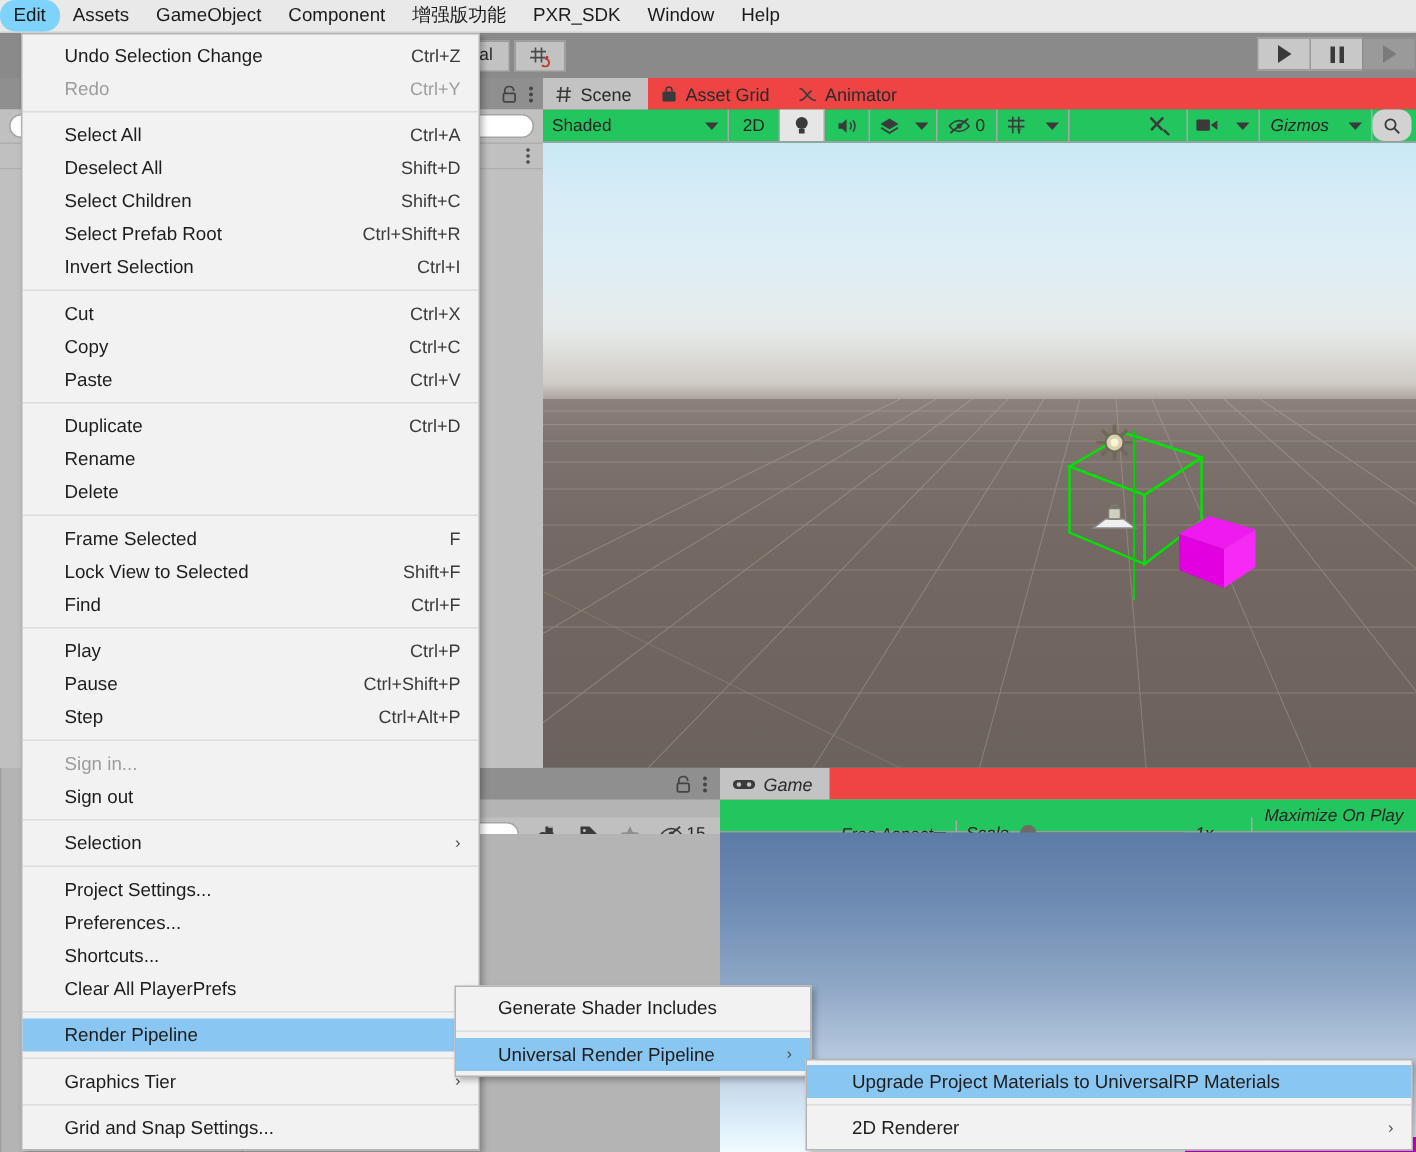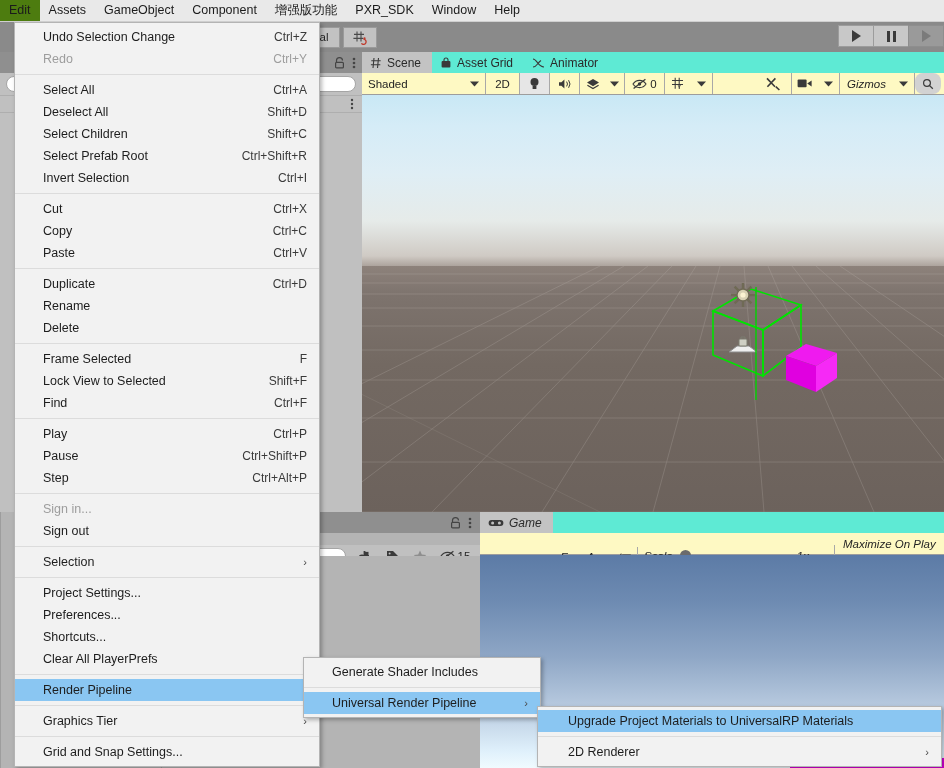--- a/index.html
+++ b/index.html
@@ -24,7 +24,7 @@
     padding: 3px 9px 4px 9px; height: 21px;
     display: flex; align-items: center; cursor: default; white-space: nowrap;
   }
-  .menubar-item.active { background: #4d7c0f; }
+  .menubar-item.active { background: #7dd3fc; border-radius: 10px; }
 
   
   .toolbar {

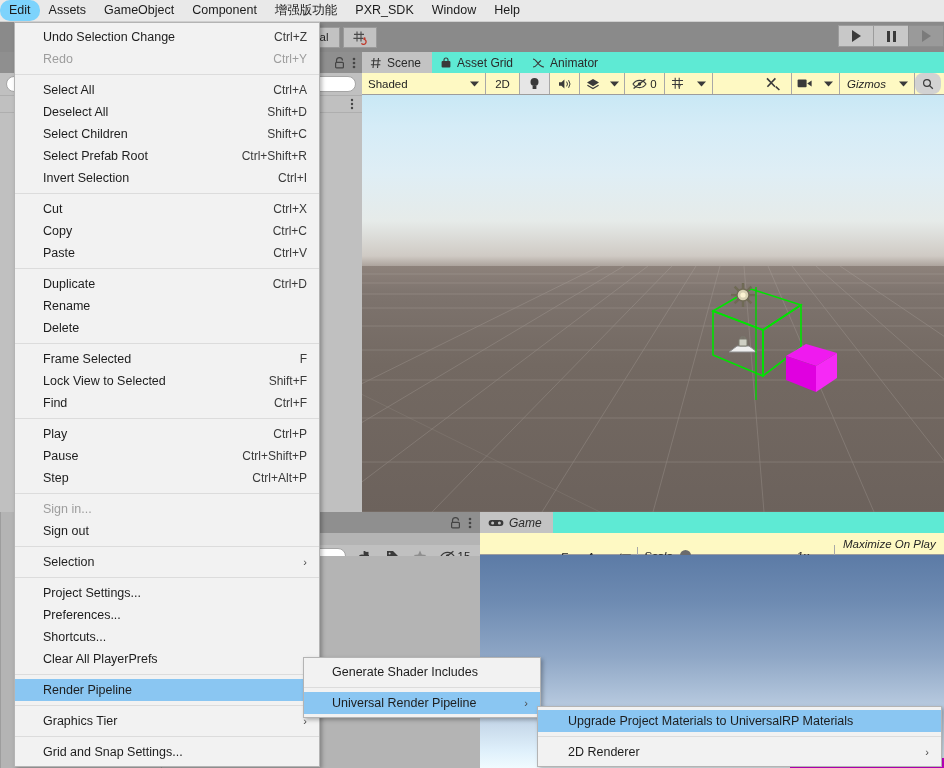--- a/index.html
+++ b/index.html
@@ -55,7 +55,7 @@
 
   
   .panel-tabrow {
-    height: 21px; background: #5eead4; display: flex; align-items: flex-end;
+    height: 21px; background: #ef4444; display: flex; align-items: flex-end;
   }
   .ptab {
     height: 21px; padding: 0 11px 0 8px; display: flex; align-items: center; gap: 5px;

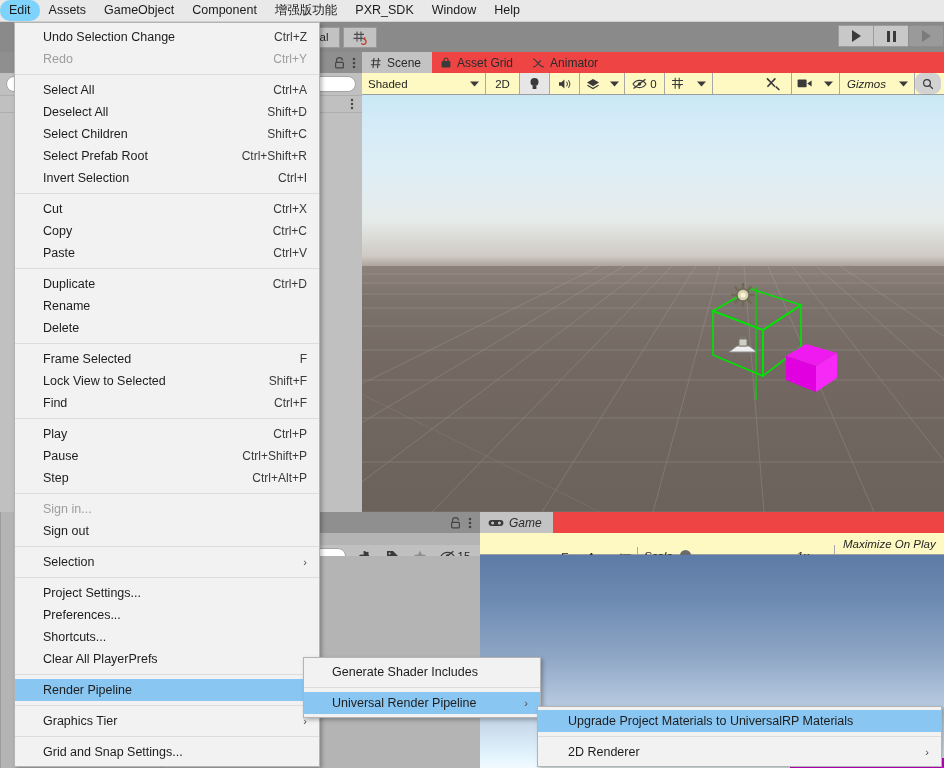--- a/index.html
+++ b/index.html
@@ -63,7 +63,7 @@
   }
   .ptab.sel { background: #c3c3c3; }
   .panel-toolrow {
-    height: 22px; background: #fef9c3; display: flex; align-items: center;
+    height: 22px; background: #22c55e; display: flex; align-items: center;
     border-bottom: 1px solid #9d9d9d;
   }
   .tool-seg {

